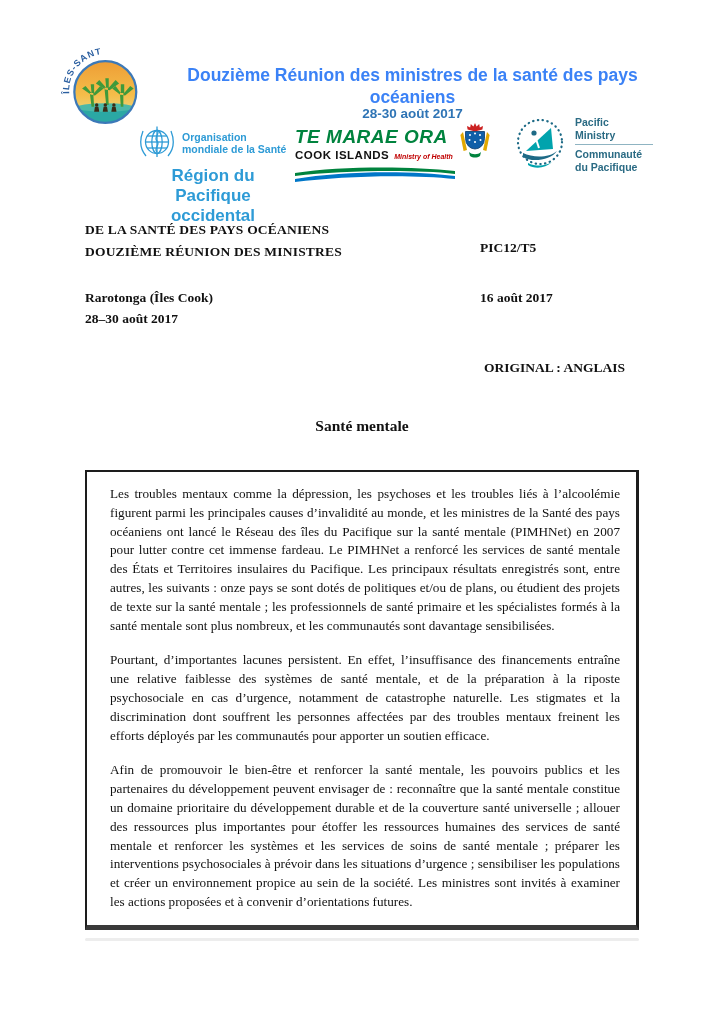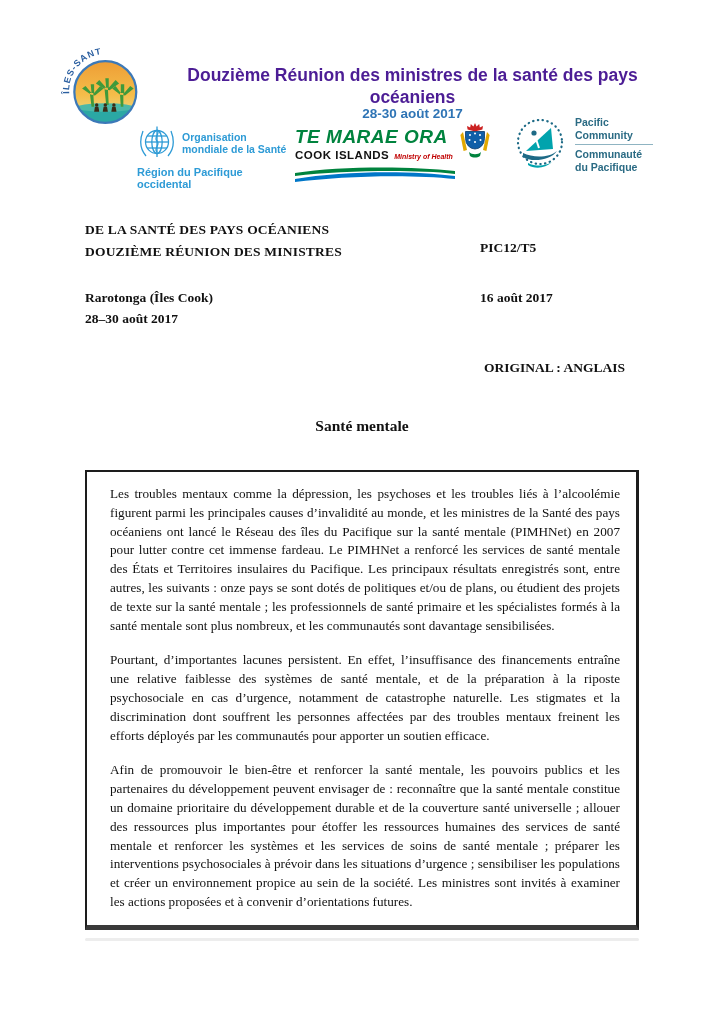--- a/index.html
+++ b/index.html
@@ -18,7 +18,7 @@
   .iles-logo { position:absolute; left:58px; top:43px; width:86px; height:86px; }
   .banner-title {
     position:absolute; left:145px; top:64px; width:535px;
-    text-align:center; color:#4c1d95;
+    text-align:center; color:#3b82f6;
     font-family:"Liberation Sans", sans-serif; font-weight:bold; font-size:17.5px; line-height:22px;
   }
   .banner-dates {

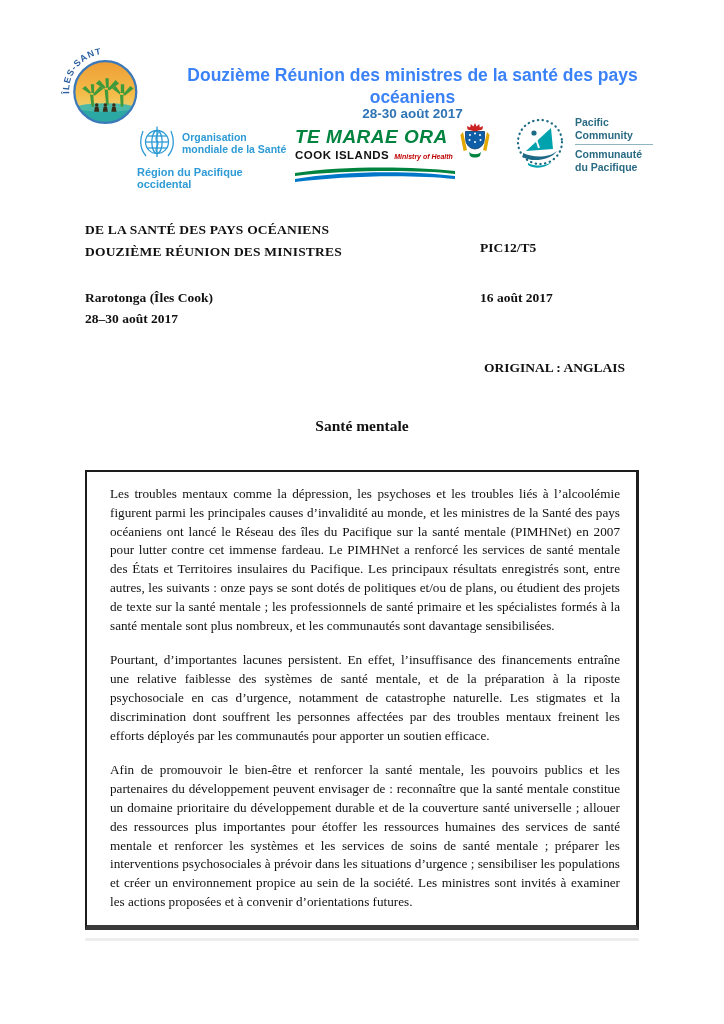--- a/index.html
+++ b/index.html
@@ -185,7 +185,7 @@
     </svg>
     <div class="spc-text">
       <div>Pacific</div>
-      <div>Community</div>
+      <div>Ministry</div>
       <div class="spc-divider"></div>
       <div>Communauté</div>
       <div>du Pacifique</div>

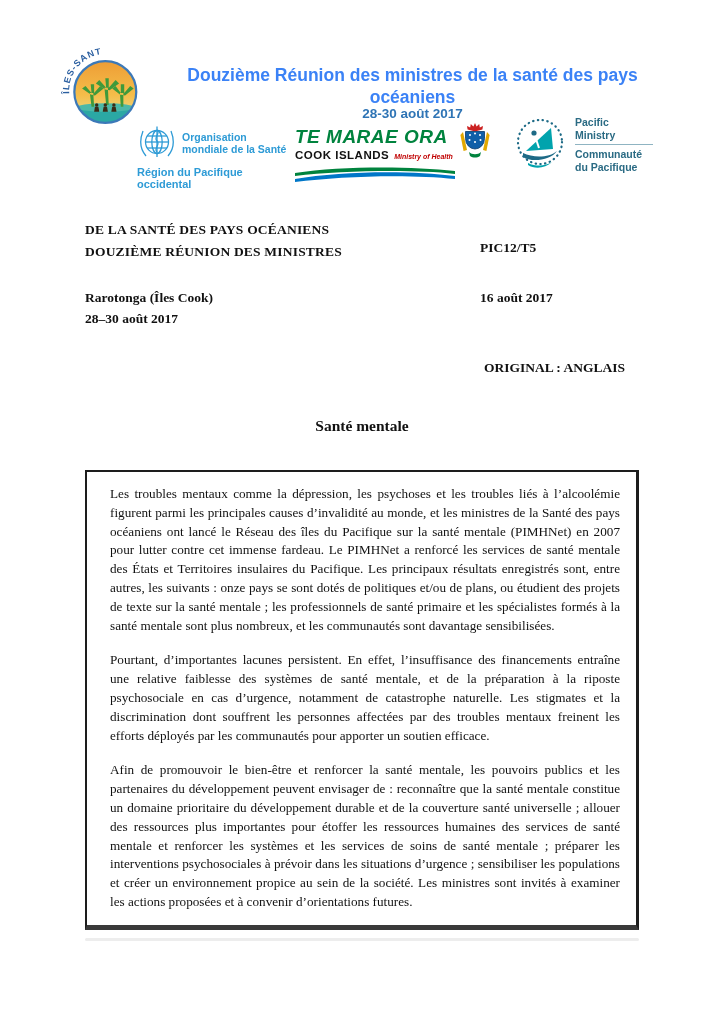--- a/index.html
+++ b/index.html
@@ -31,7 +31,7 @@
   .who-logo { position:absolute; left:137px; top:123px; width:152px; font-family:"Liberation Sans", sans-serif; }
   .who-top { display:flex; align-items:center; gap:5px; }
   .who-name { color:#2e9bd6; font-weight:bold; font-size:10.5px; line-height:12.5px; }
-  .who-region { margin-top:3px; color:#2e9bd6; font-weight:bold; font-size:11px; }
+  .who-region { margin-top:3px; color:#2e9bd6; font-weight:bold; font-size:17px; text-align:center; }
 
   .tmo-logo { position:absolute; left:295px; top:126px; width:196px; height:62px; font-family:"Liberation Sans", sans-serif; }
   .tmo-title { color:#00833e; font-weight:bold; font-style:italic; font-size:19px; letter-spacing:0.5px; white-space:nowrap; }

